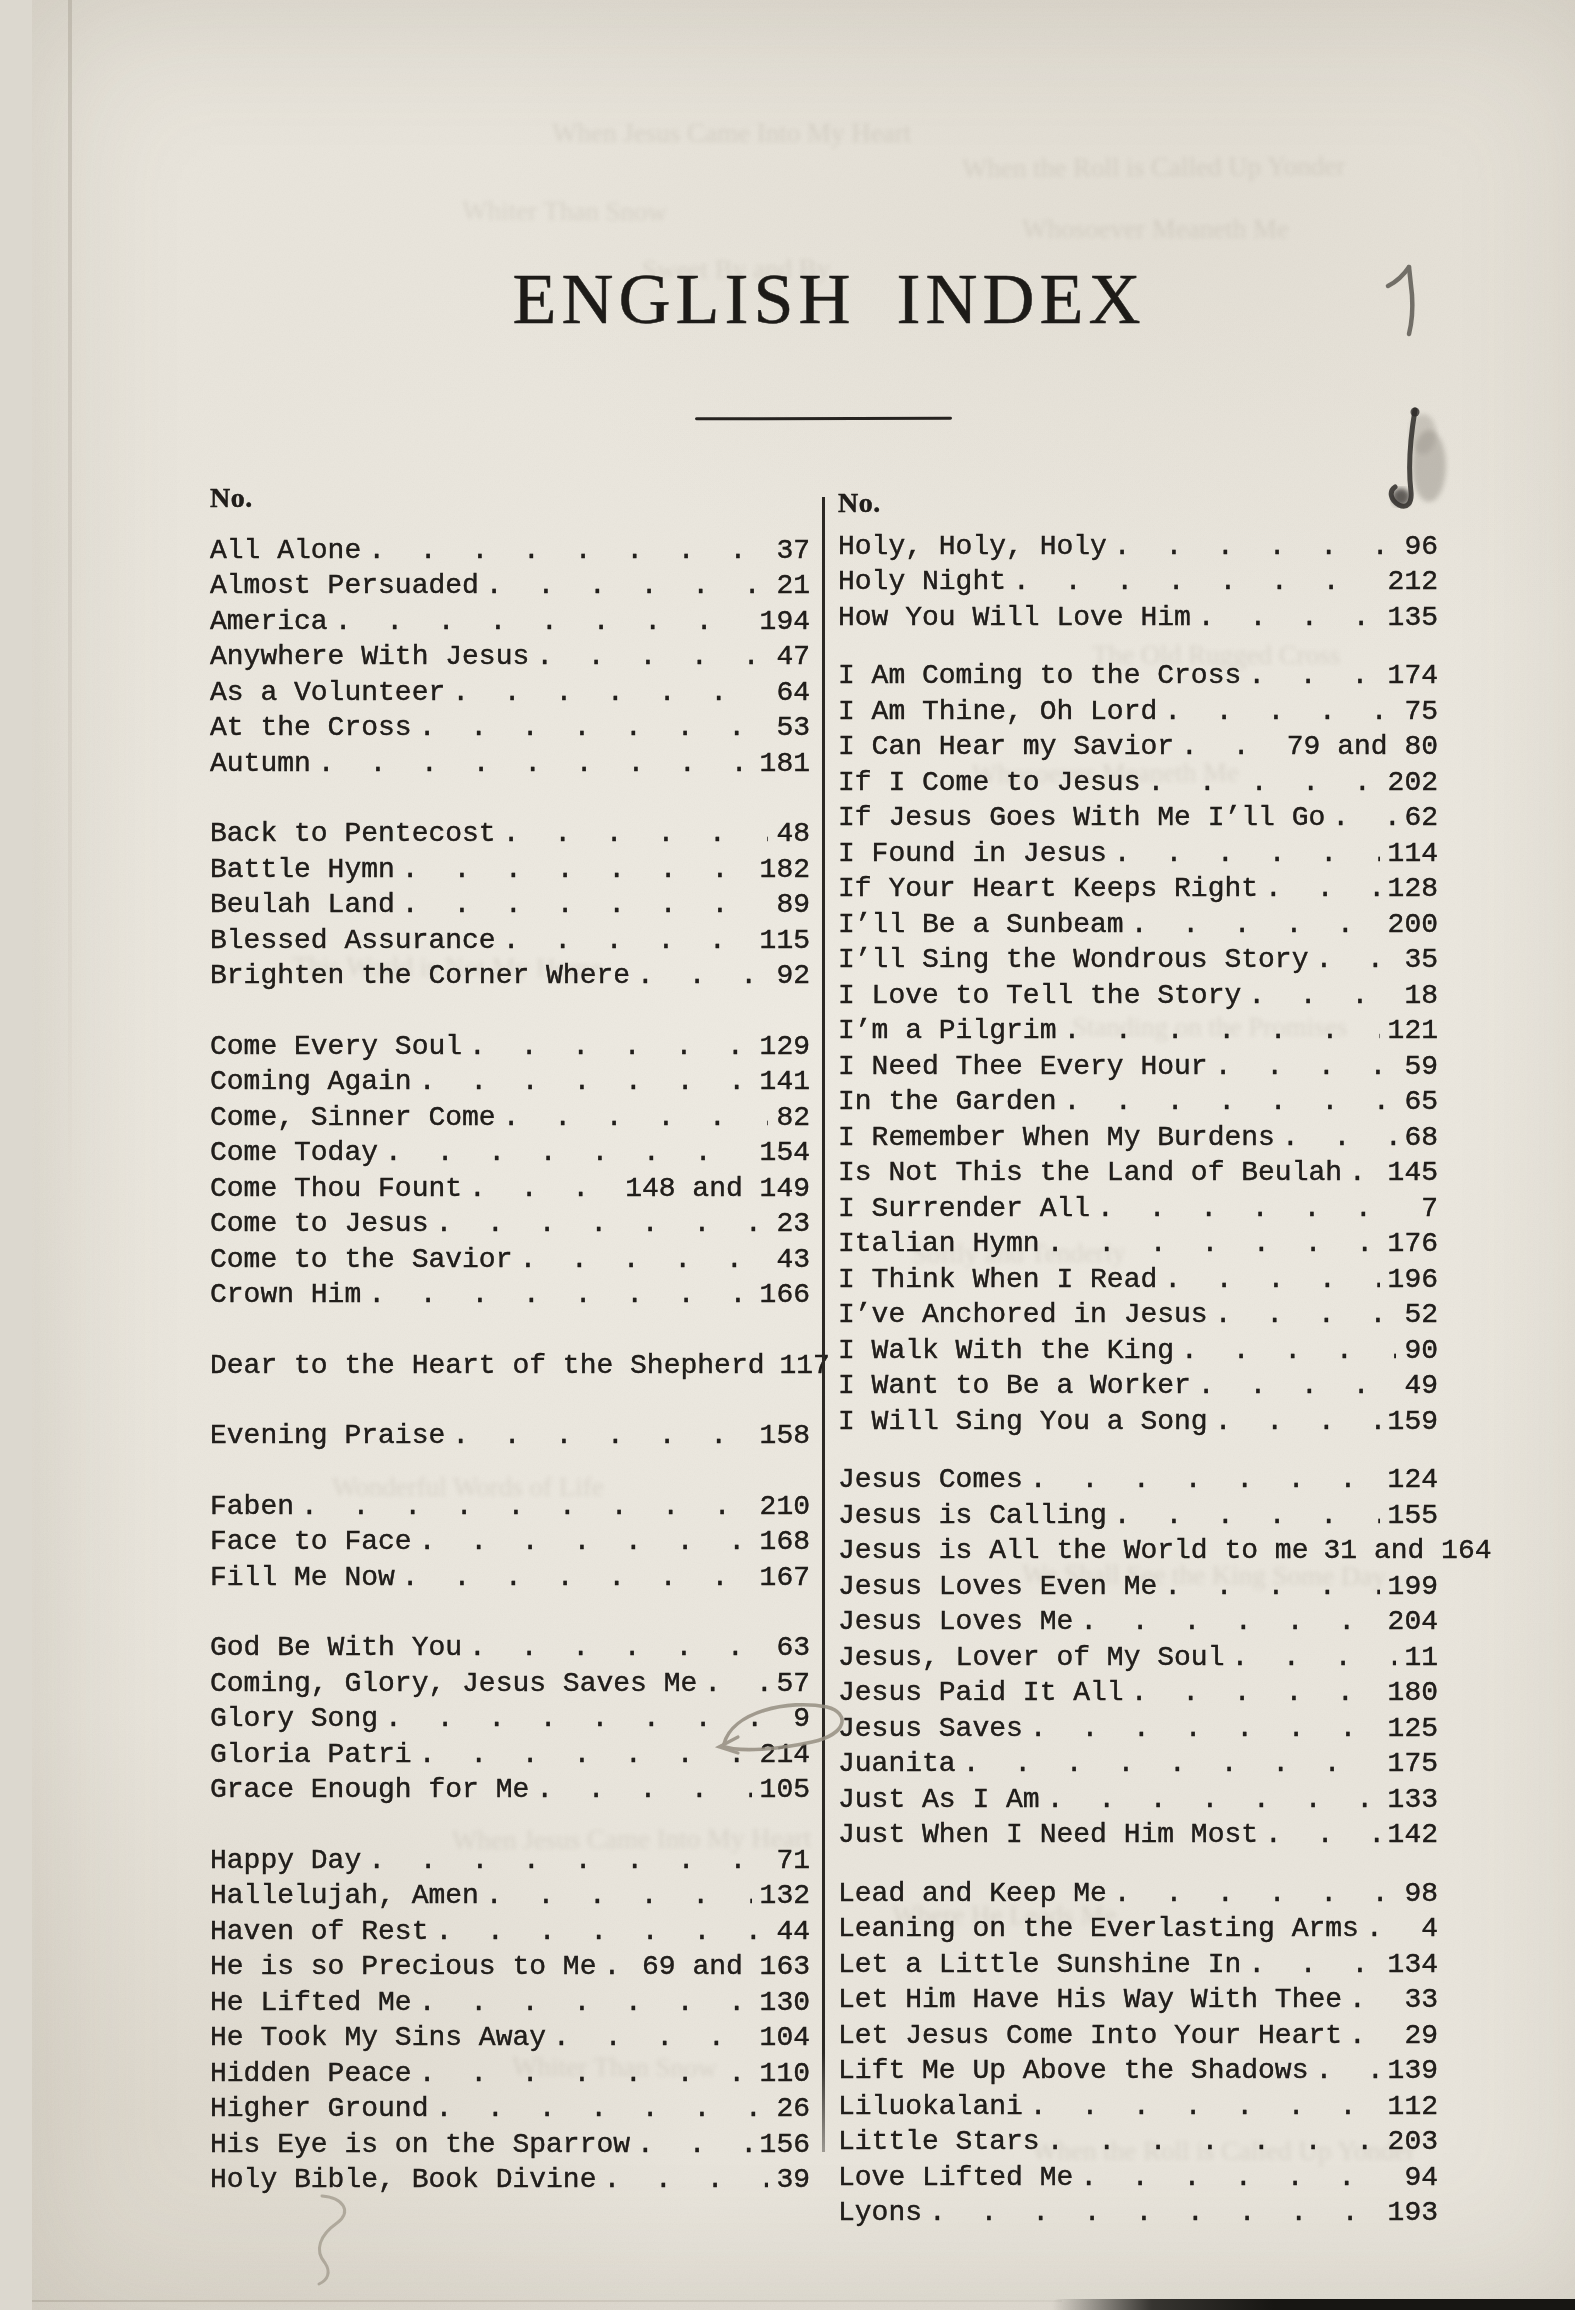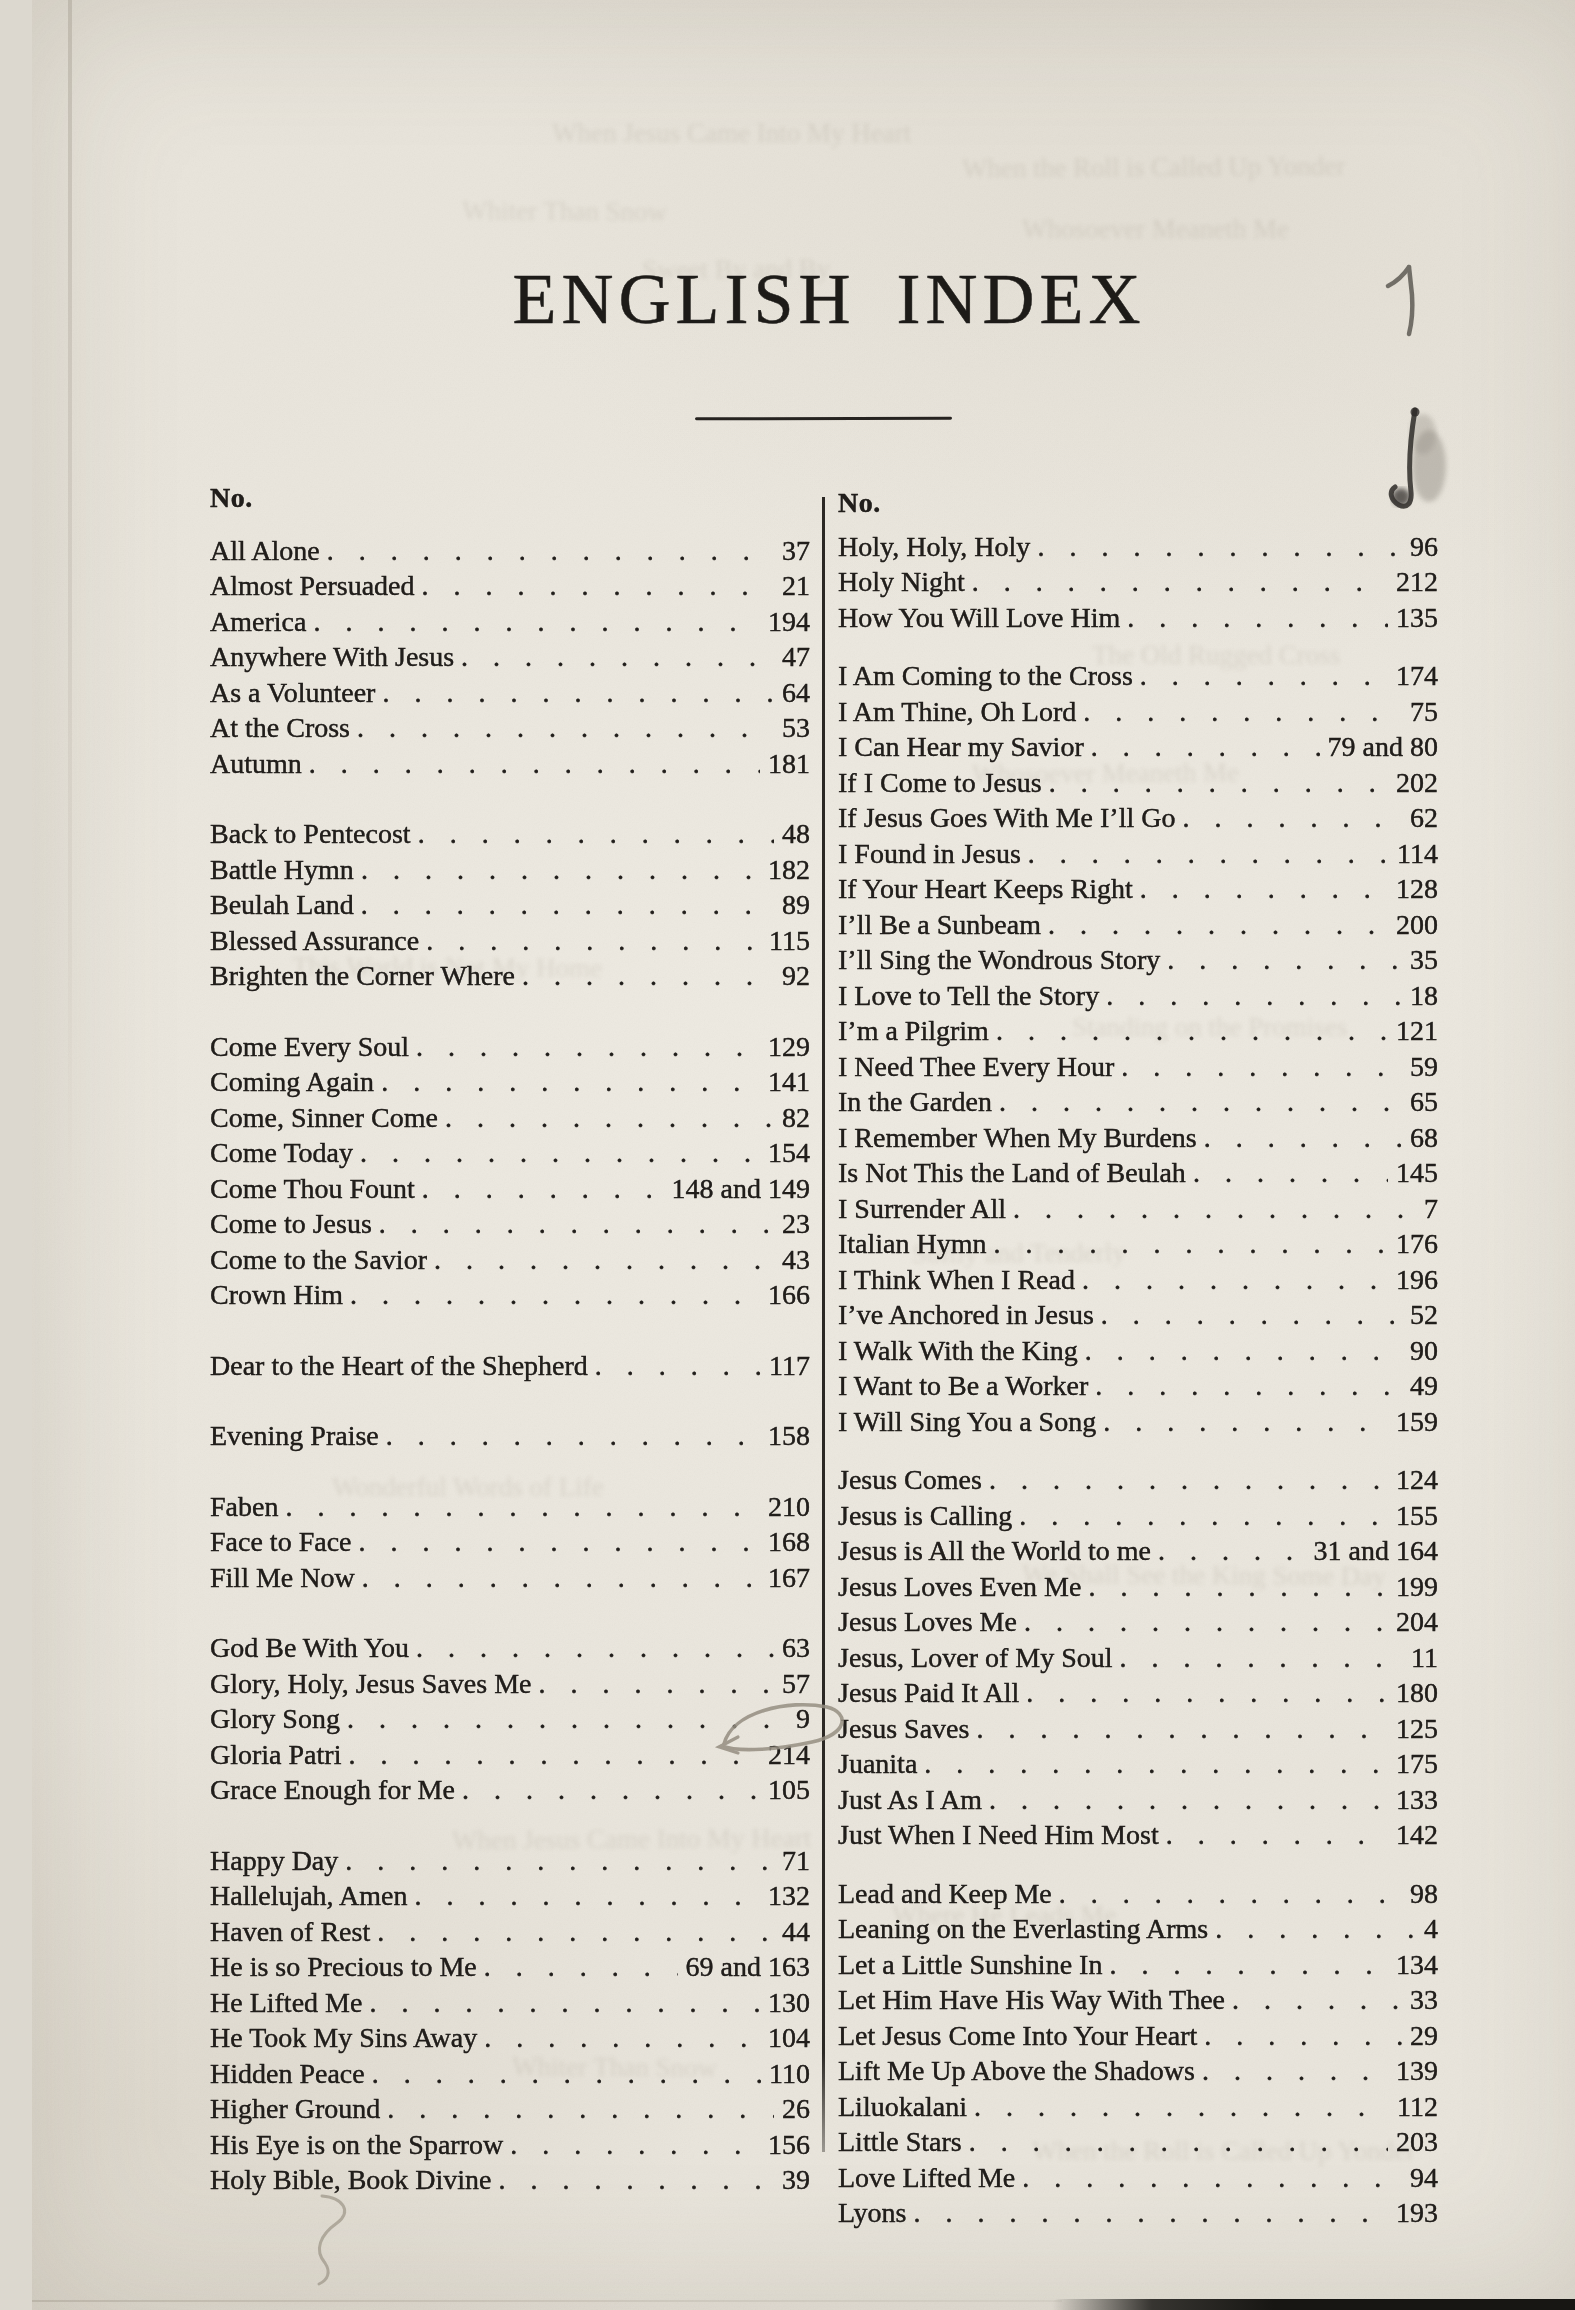--- a/index.html
+++ b/index.html
@@ -43,7 +43,7 @@
   .no-header{font-weight:700;letter-spacing:.5px;}
   .col-left  .no-header{margin-bottom:17px;}
   .col-right .no-header{margin-bottom:8px;}
-  .group{margin:0;}
+  .group{margin:0;font-family:Liberation Mono, monospace;}
   .col-left  .group + .group{margin-top:35px;}
   .col-right .group + .group{margin-top:23px;}
   .row{display:flex;align-items:baseline;white-space:nowrap;}

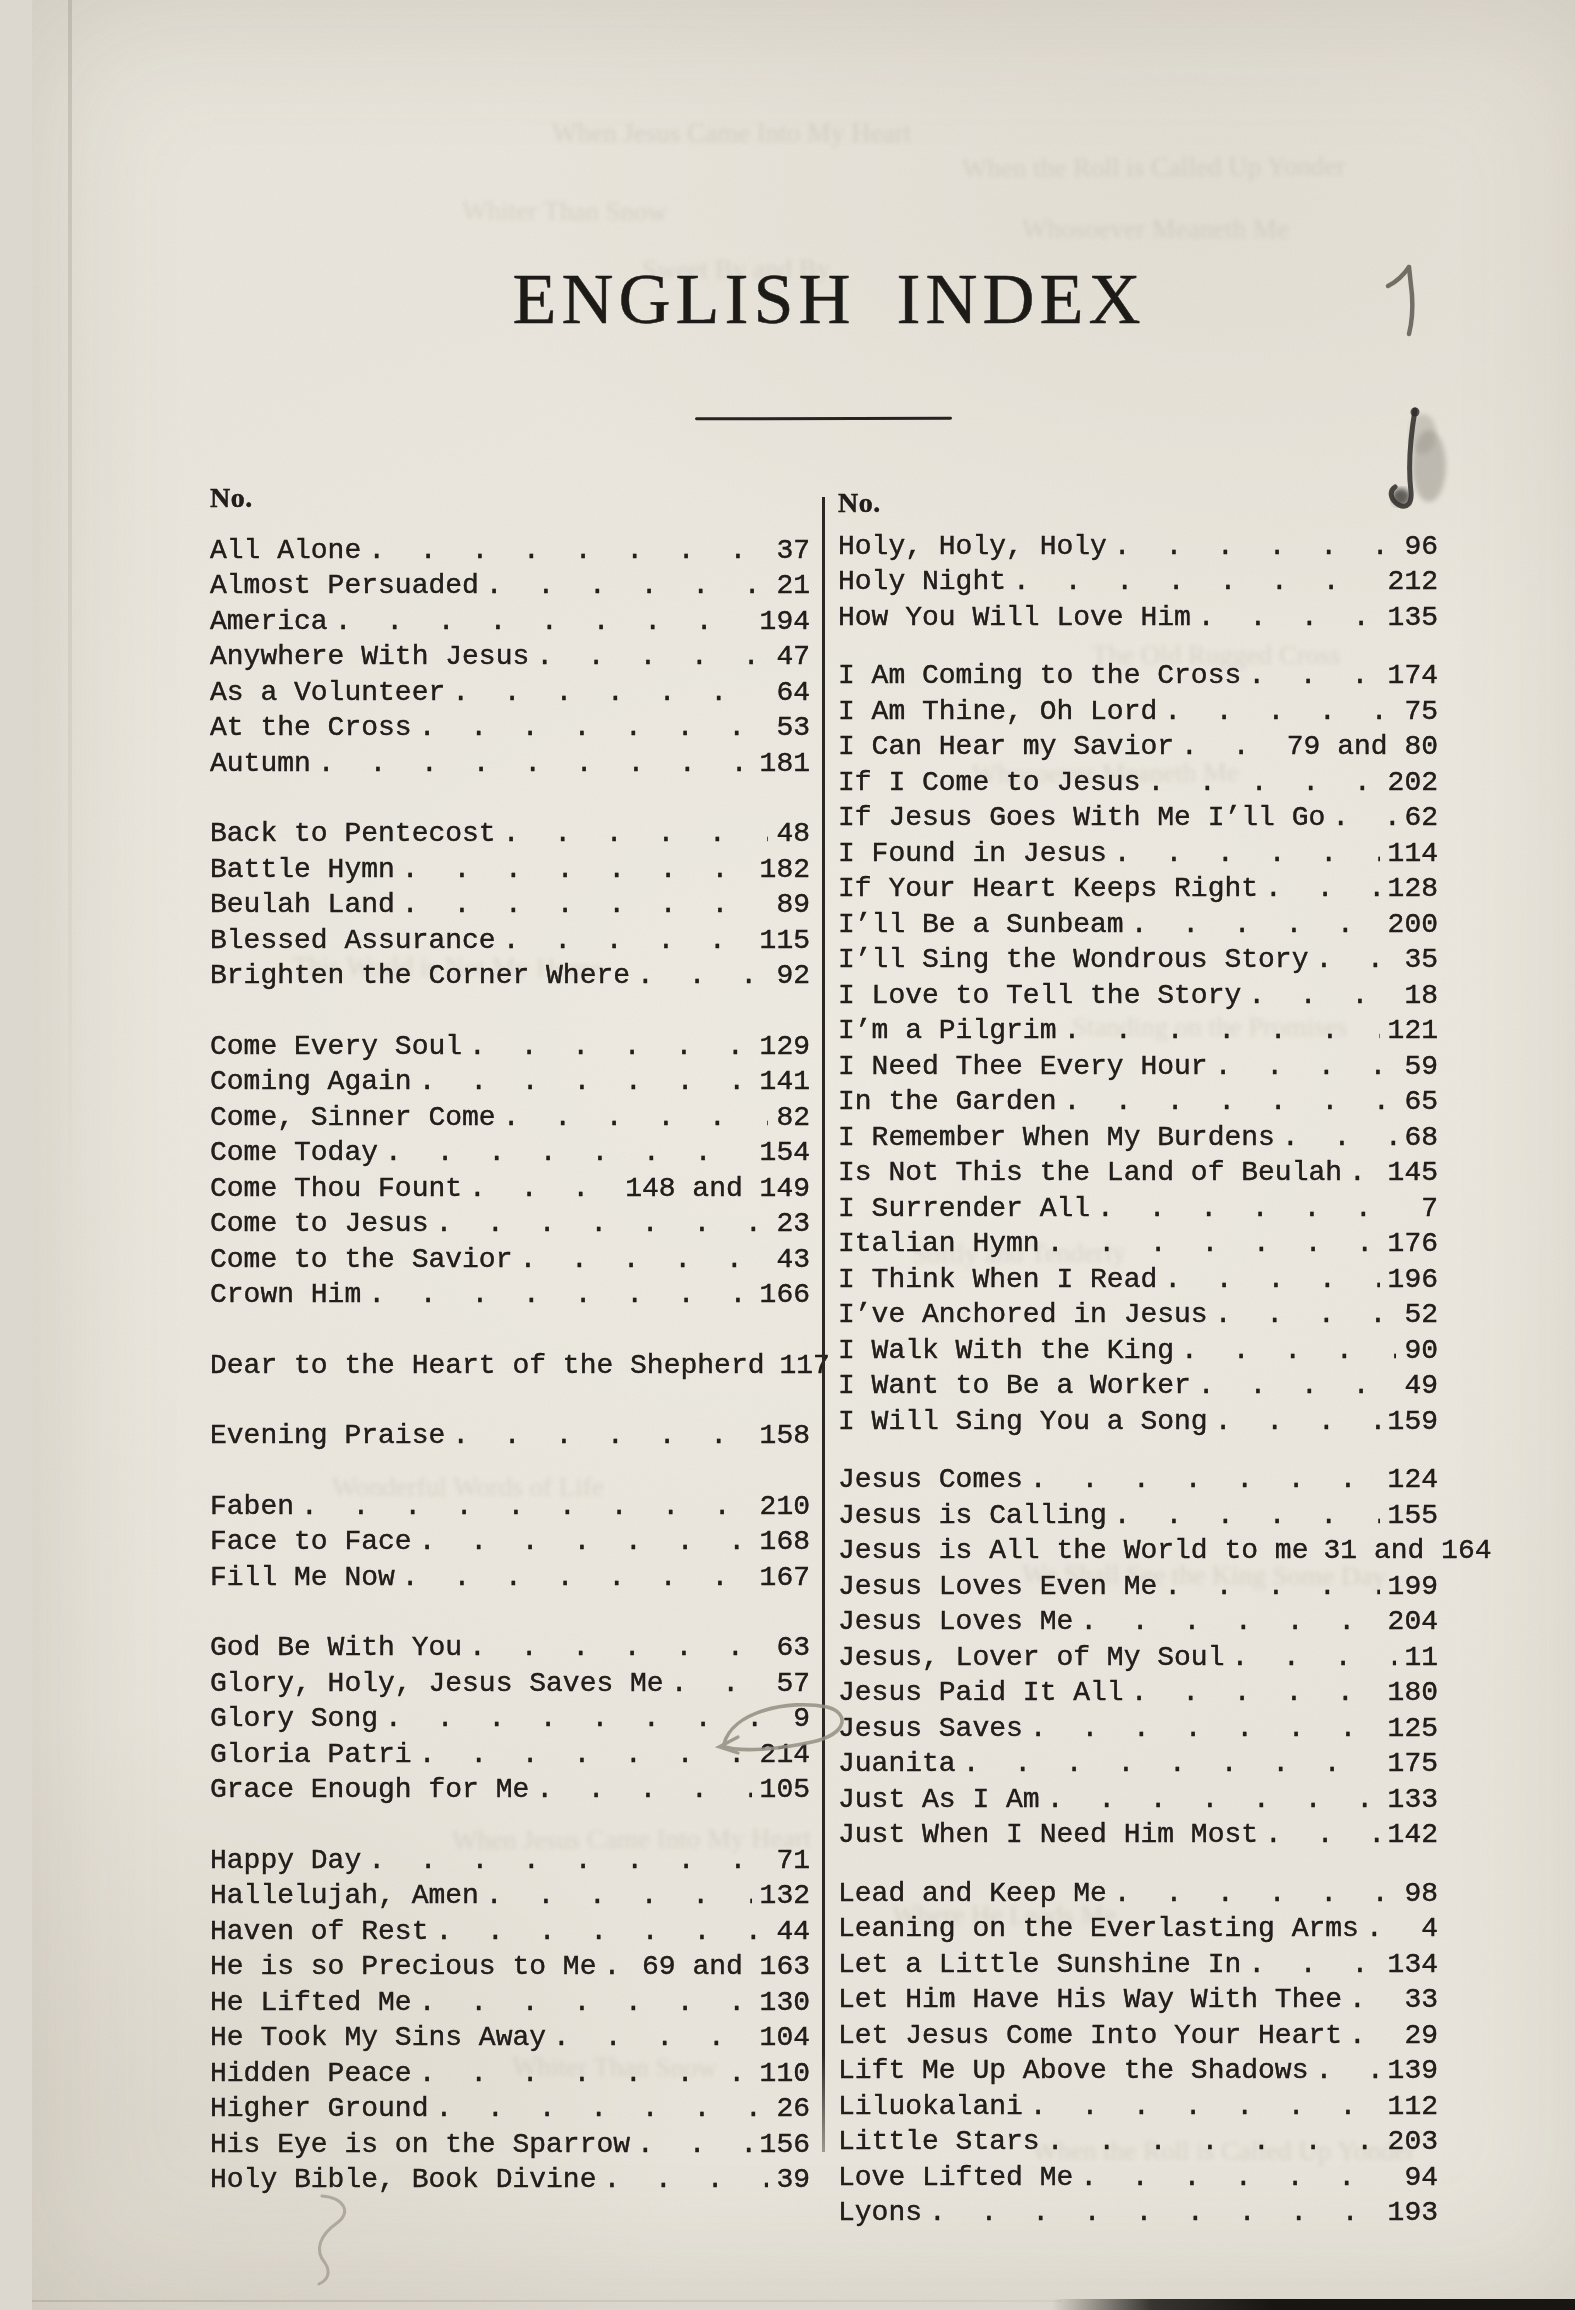--- a/index.html
+++ b/index.html
@@ -264,7 +264,7 @@
             <span class="n">63</span>
           </div>
           <div class="row">
-            <span class="t">Glory, Holy, Jesus Saves Me</span>
+            <span class="t">Coming, Glory, Jesus Saves Me</span>
             <span class="l"></span>
             <span class="n">57</span>
           </div>

